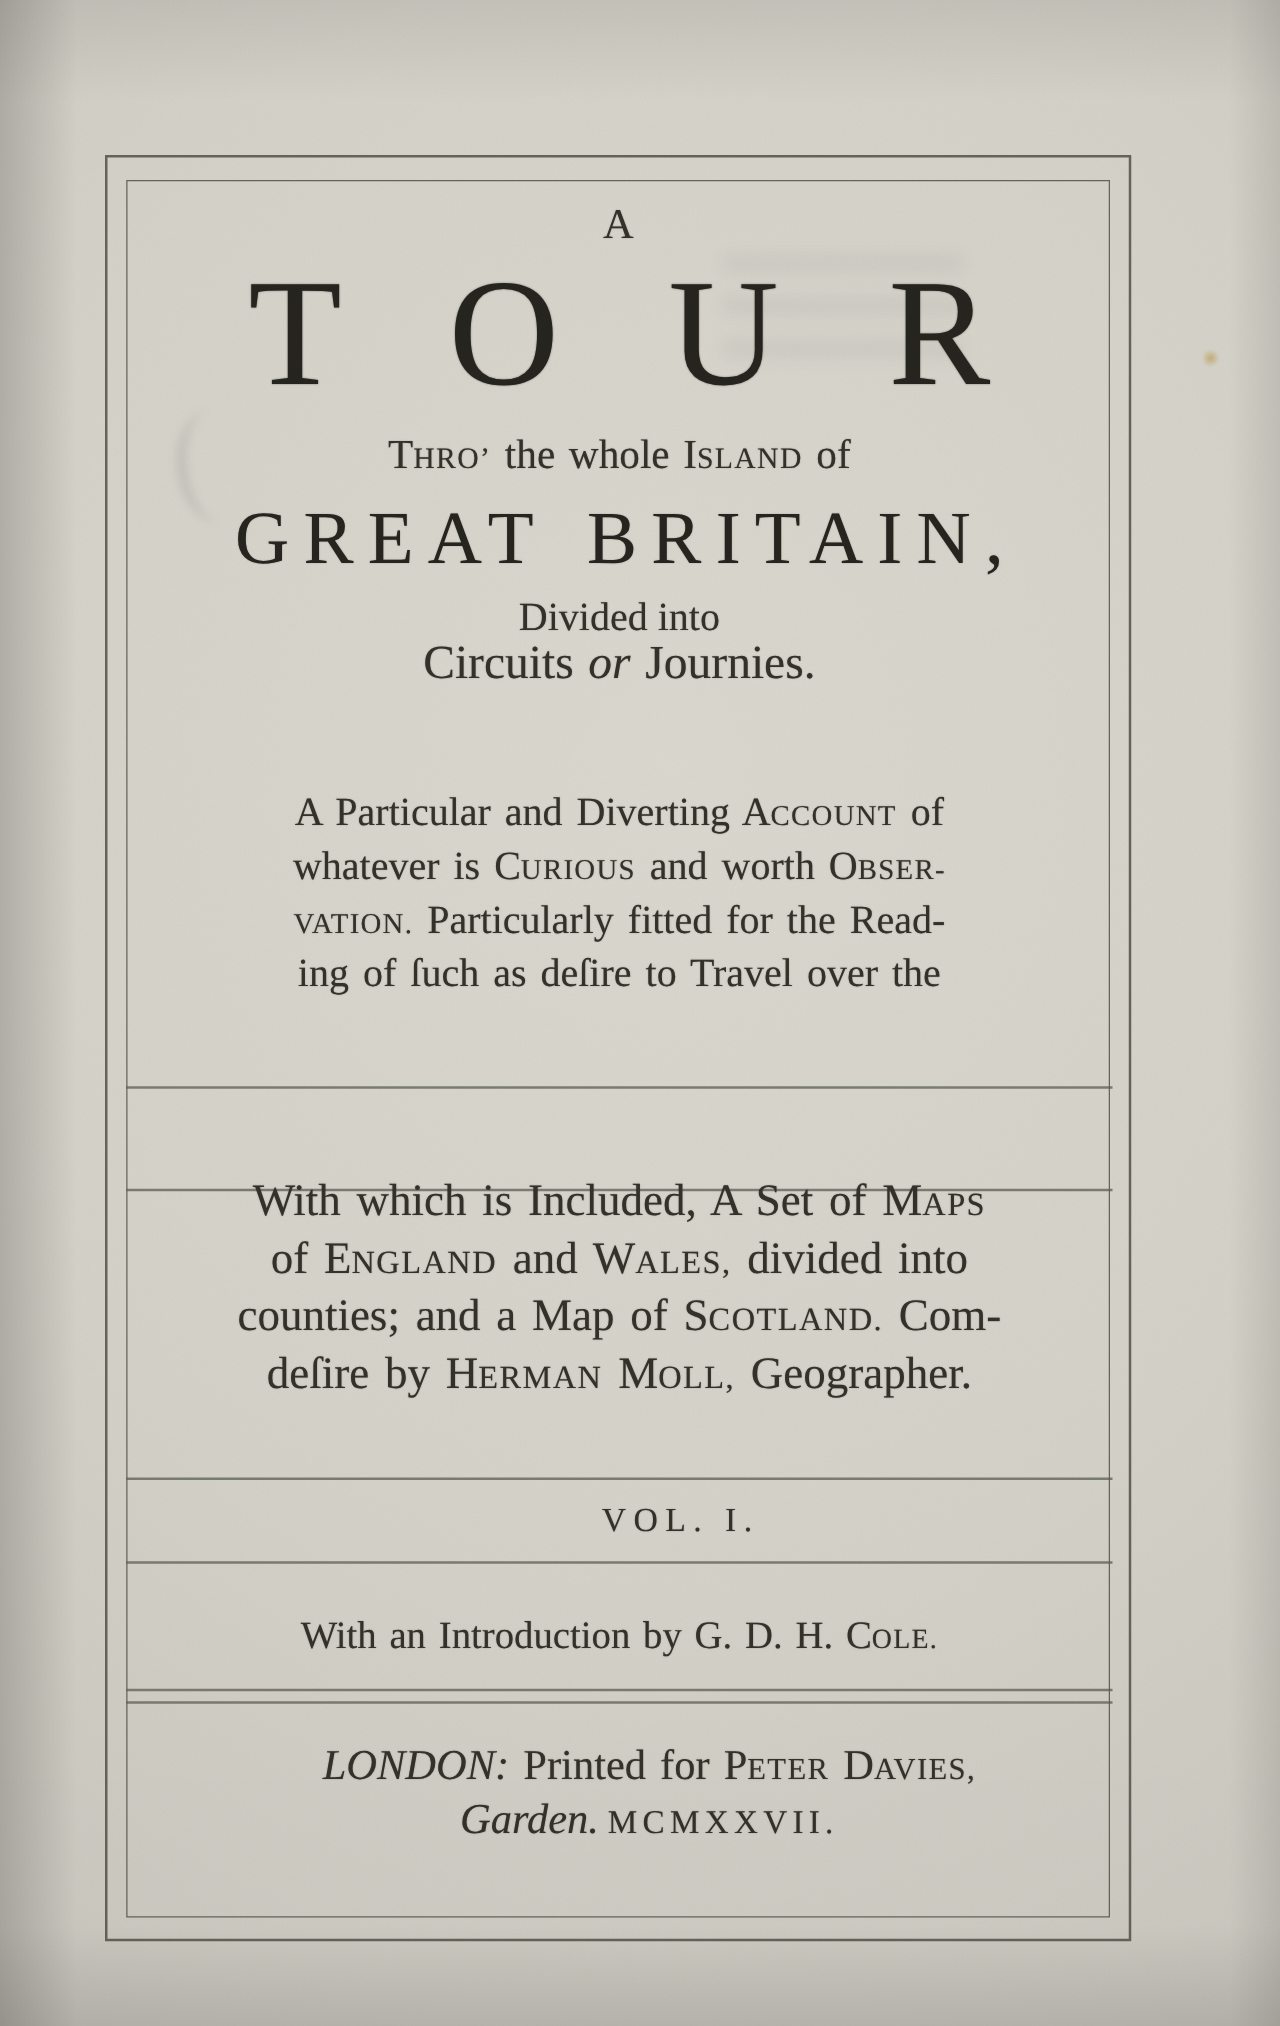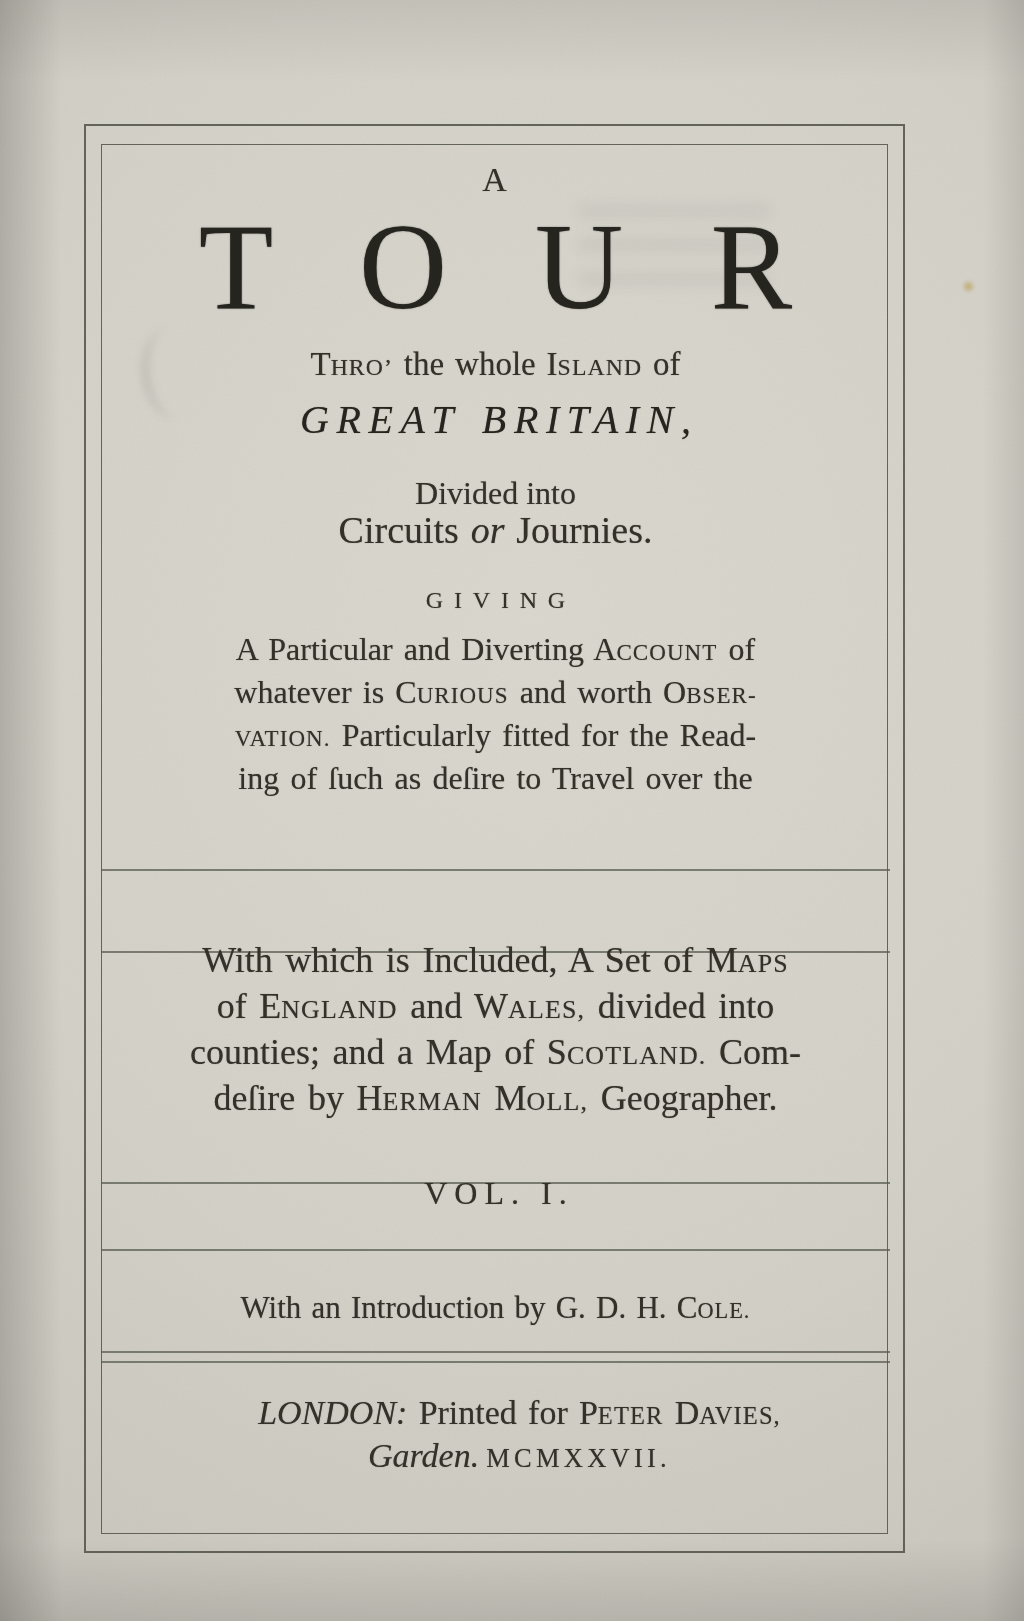--- a/index.html
+++ b/index.html
@@ -53,7 +53,7 @@
     text-shadow:0 0 1.5px rgba(35,34,28,.6);
   }
   .subtitle{top:348px;font-size:33px;word-spacing:.08em;}
-  .gb-title{top:400px;font-size:40px;color:var(--ink-strong);letter-spacing:.19em;padding-left:.19em;word-spacing:.1em;font-style:italic;}
+  .gb-title{top:400px;font-size:60px;color:var(--ink-strong);letter-spacing:.19em;padding-left:.19em;word-spacing:.1em;}
   .divided{top:477px;font-size:32px;}
   .circuits{top:511px;font-size:38px;word-spacing:.06em;}
   .giving{top:588px;font-size:24px;letter-spacing:.45em;padding-left:.45em;}

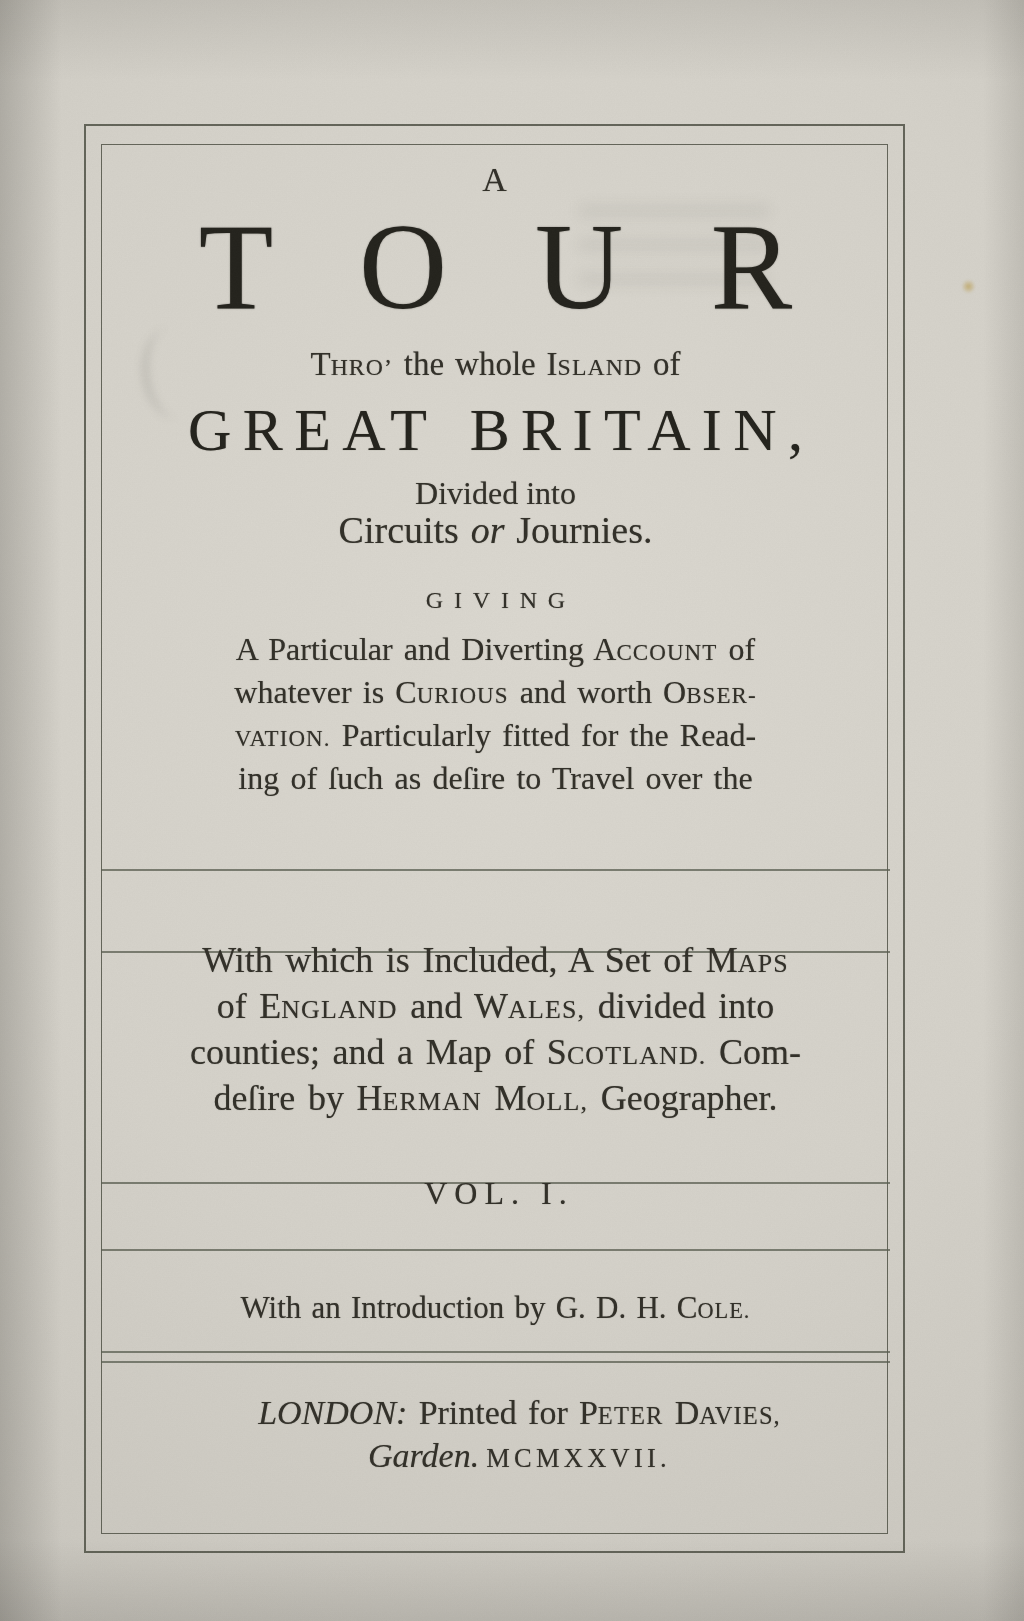--- a/index.html
+++ b/index.html
@@ -125,7 +125,6 @@
 
   <div class="tblock circuits"><span class="seg-rm">Circuits </span><span class="seg-it">or</span><span class="seg-rm"> Journies.</span></div>
 
-  <div class="tblock giving">GIVING</div>
 
   <div class="tblock description">
       <div class="tline"><span class="seg-rm">A Particular and Diverting A</span><span class="seg-sc">ccount</span><span class="seg-rm"> of</span></div>

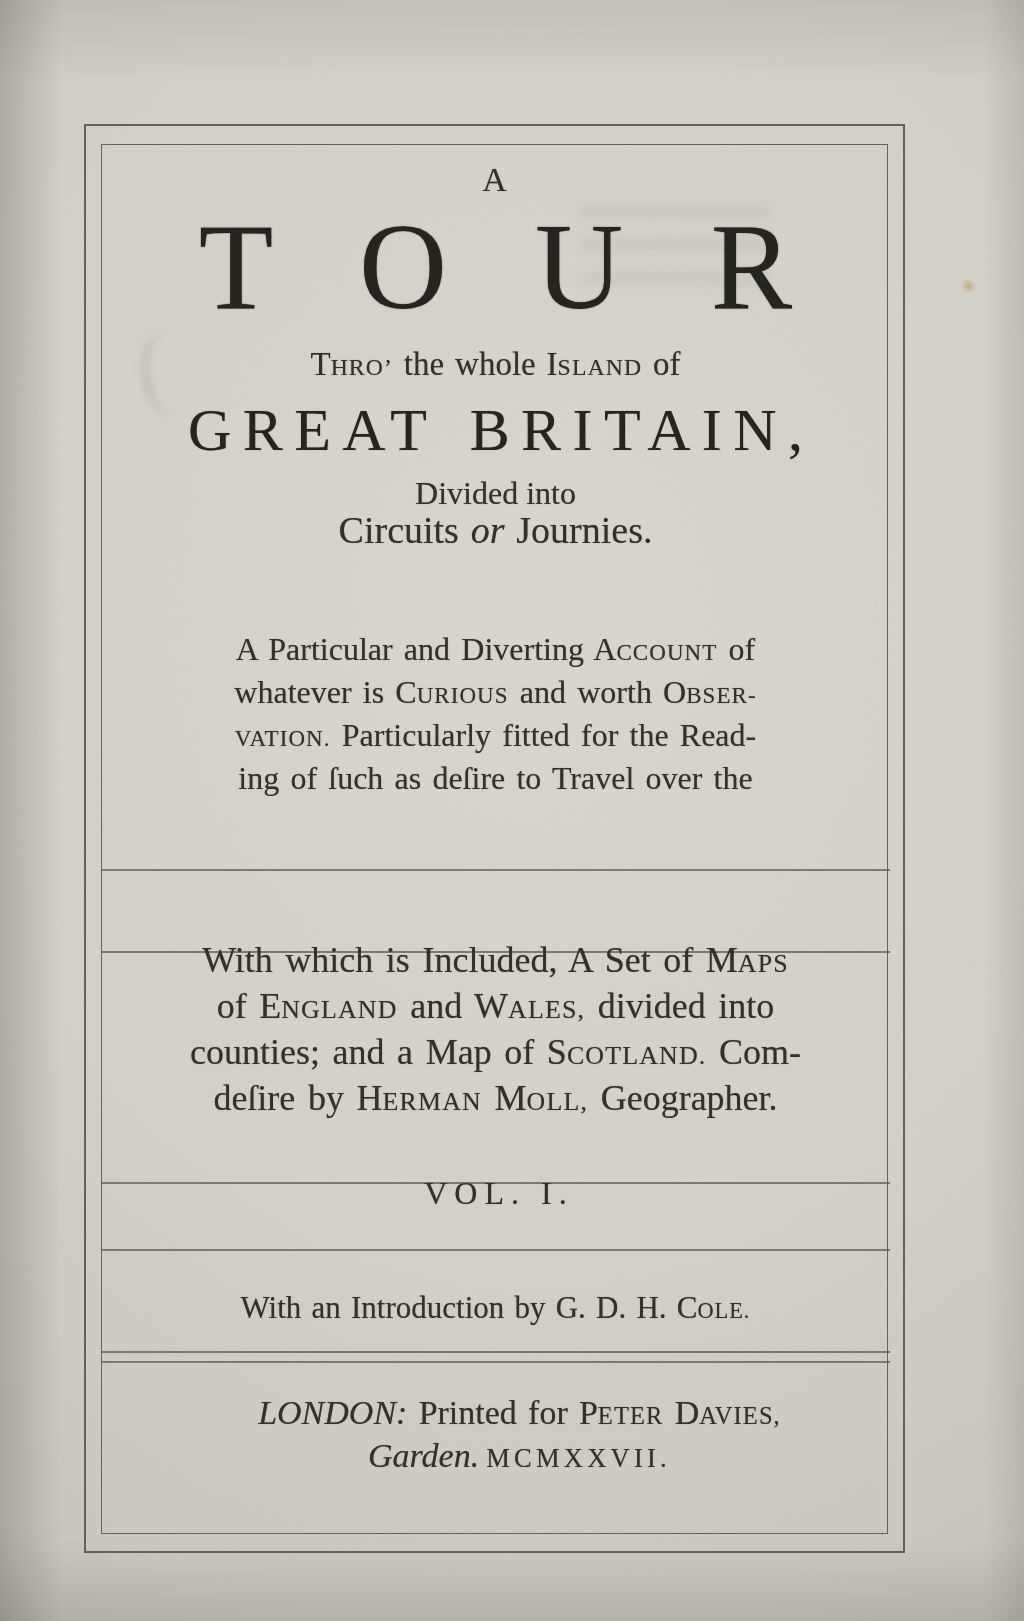--- a/index.html
+++ b/index.html
@@ -60,7 +60,7 @@
   .description{top:629px;font-size:32px;line-height:40px;word-spacing:.1em;}
   .byline{top:877px;font-size:40px;word-spacing:.12em;}
   .maps{top:939px;font-size:36px;line-height:42px;word-spacing:.1em;}
-  .volume{top:1177px;font-size:32px;letter-spacing:.22em;padding-left:.22em;}
+  .volume{top:1203px;font-size:27px;letter-spacing:.22em;padding-left:.22em;margin-left:46px;}
   .introduction{top:1292px;font-size:31px;word-spacing:.08em;}
   .imprint{top:1393px;font-size:34px;line-height:40px;word-spacing:.08em;padding-left:48px;}
   

